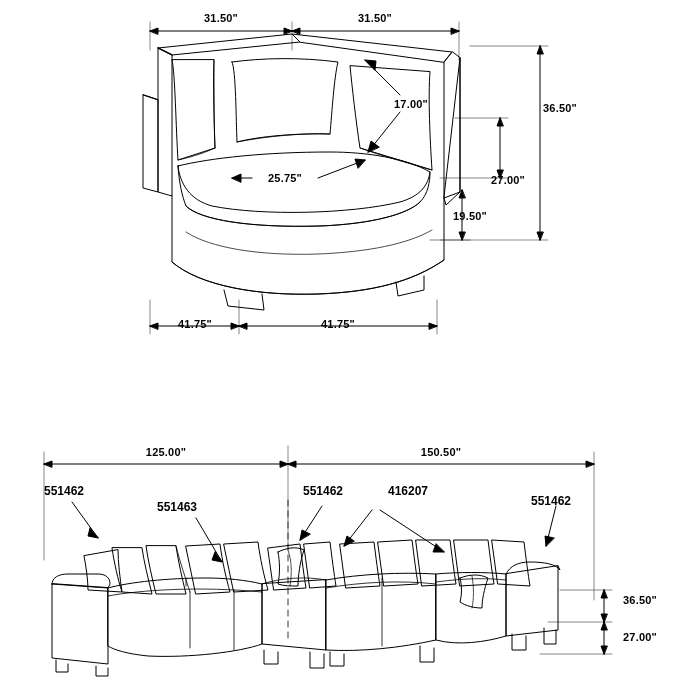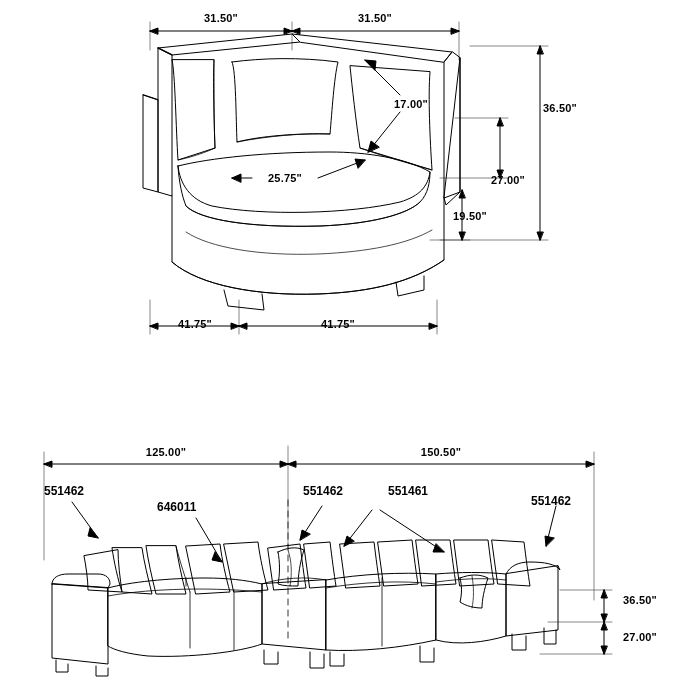--- a/index.html
+++ b/index.html
@@ -279,7 +279,7 @@
 
   <div class="sku-label" style="left:303px; top:484px;">551462</div>
 
-  <div class="sku-label" style="left:388px; top:484px;">551461</div>
+  <div class="sku-label" style="left:388px; top:484px;">416207</div>
 
   <div class="sku-label" style="left:531px; top:494px;">551462</div>
 

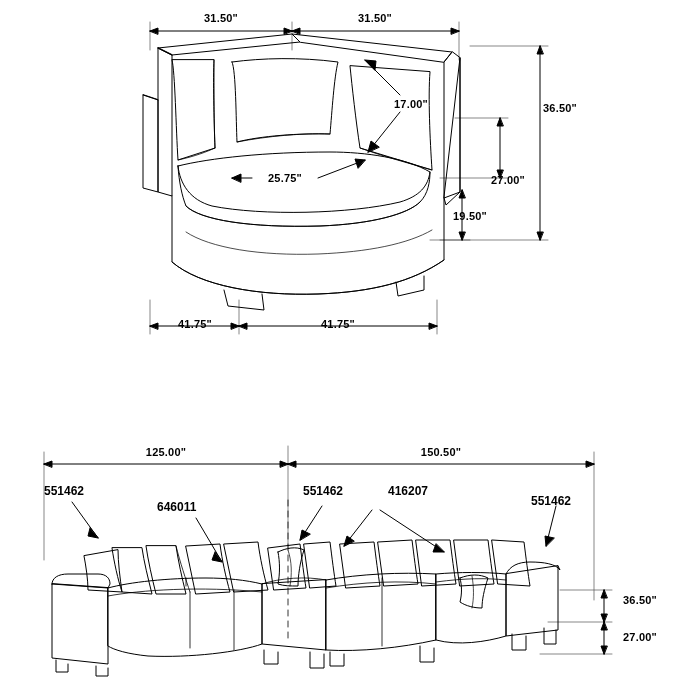--- a/index.html
+++ b/index.html
@@ -275,7 +275,7 @@
 
   <div class="sku-label" style="left:44px; top:484px;">551462</div>
 
-  <div class="sku-label" style="left:157px; top:500px;">646011</div>
+  <div class="sku-label" style="left:157px; top:500px;">551463</div>
 
   <div class="sku-label" style="left:303px; top:484px;">551462</div>
 

